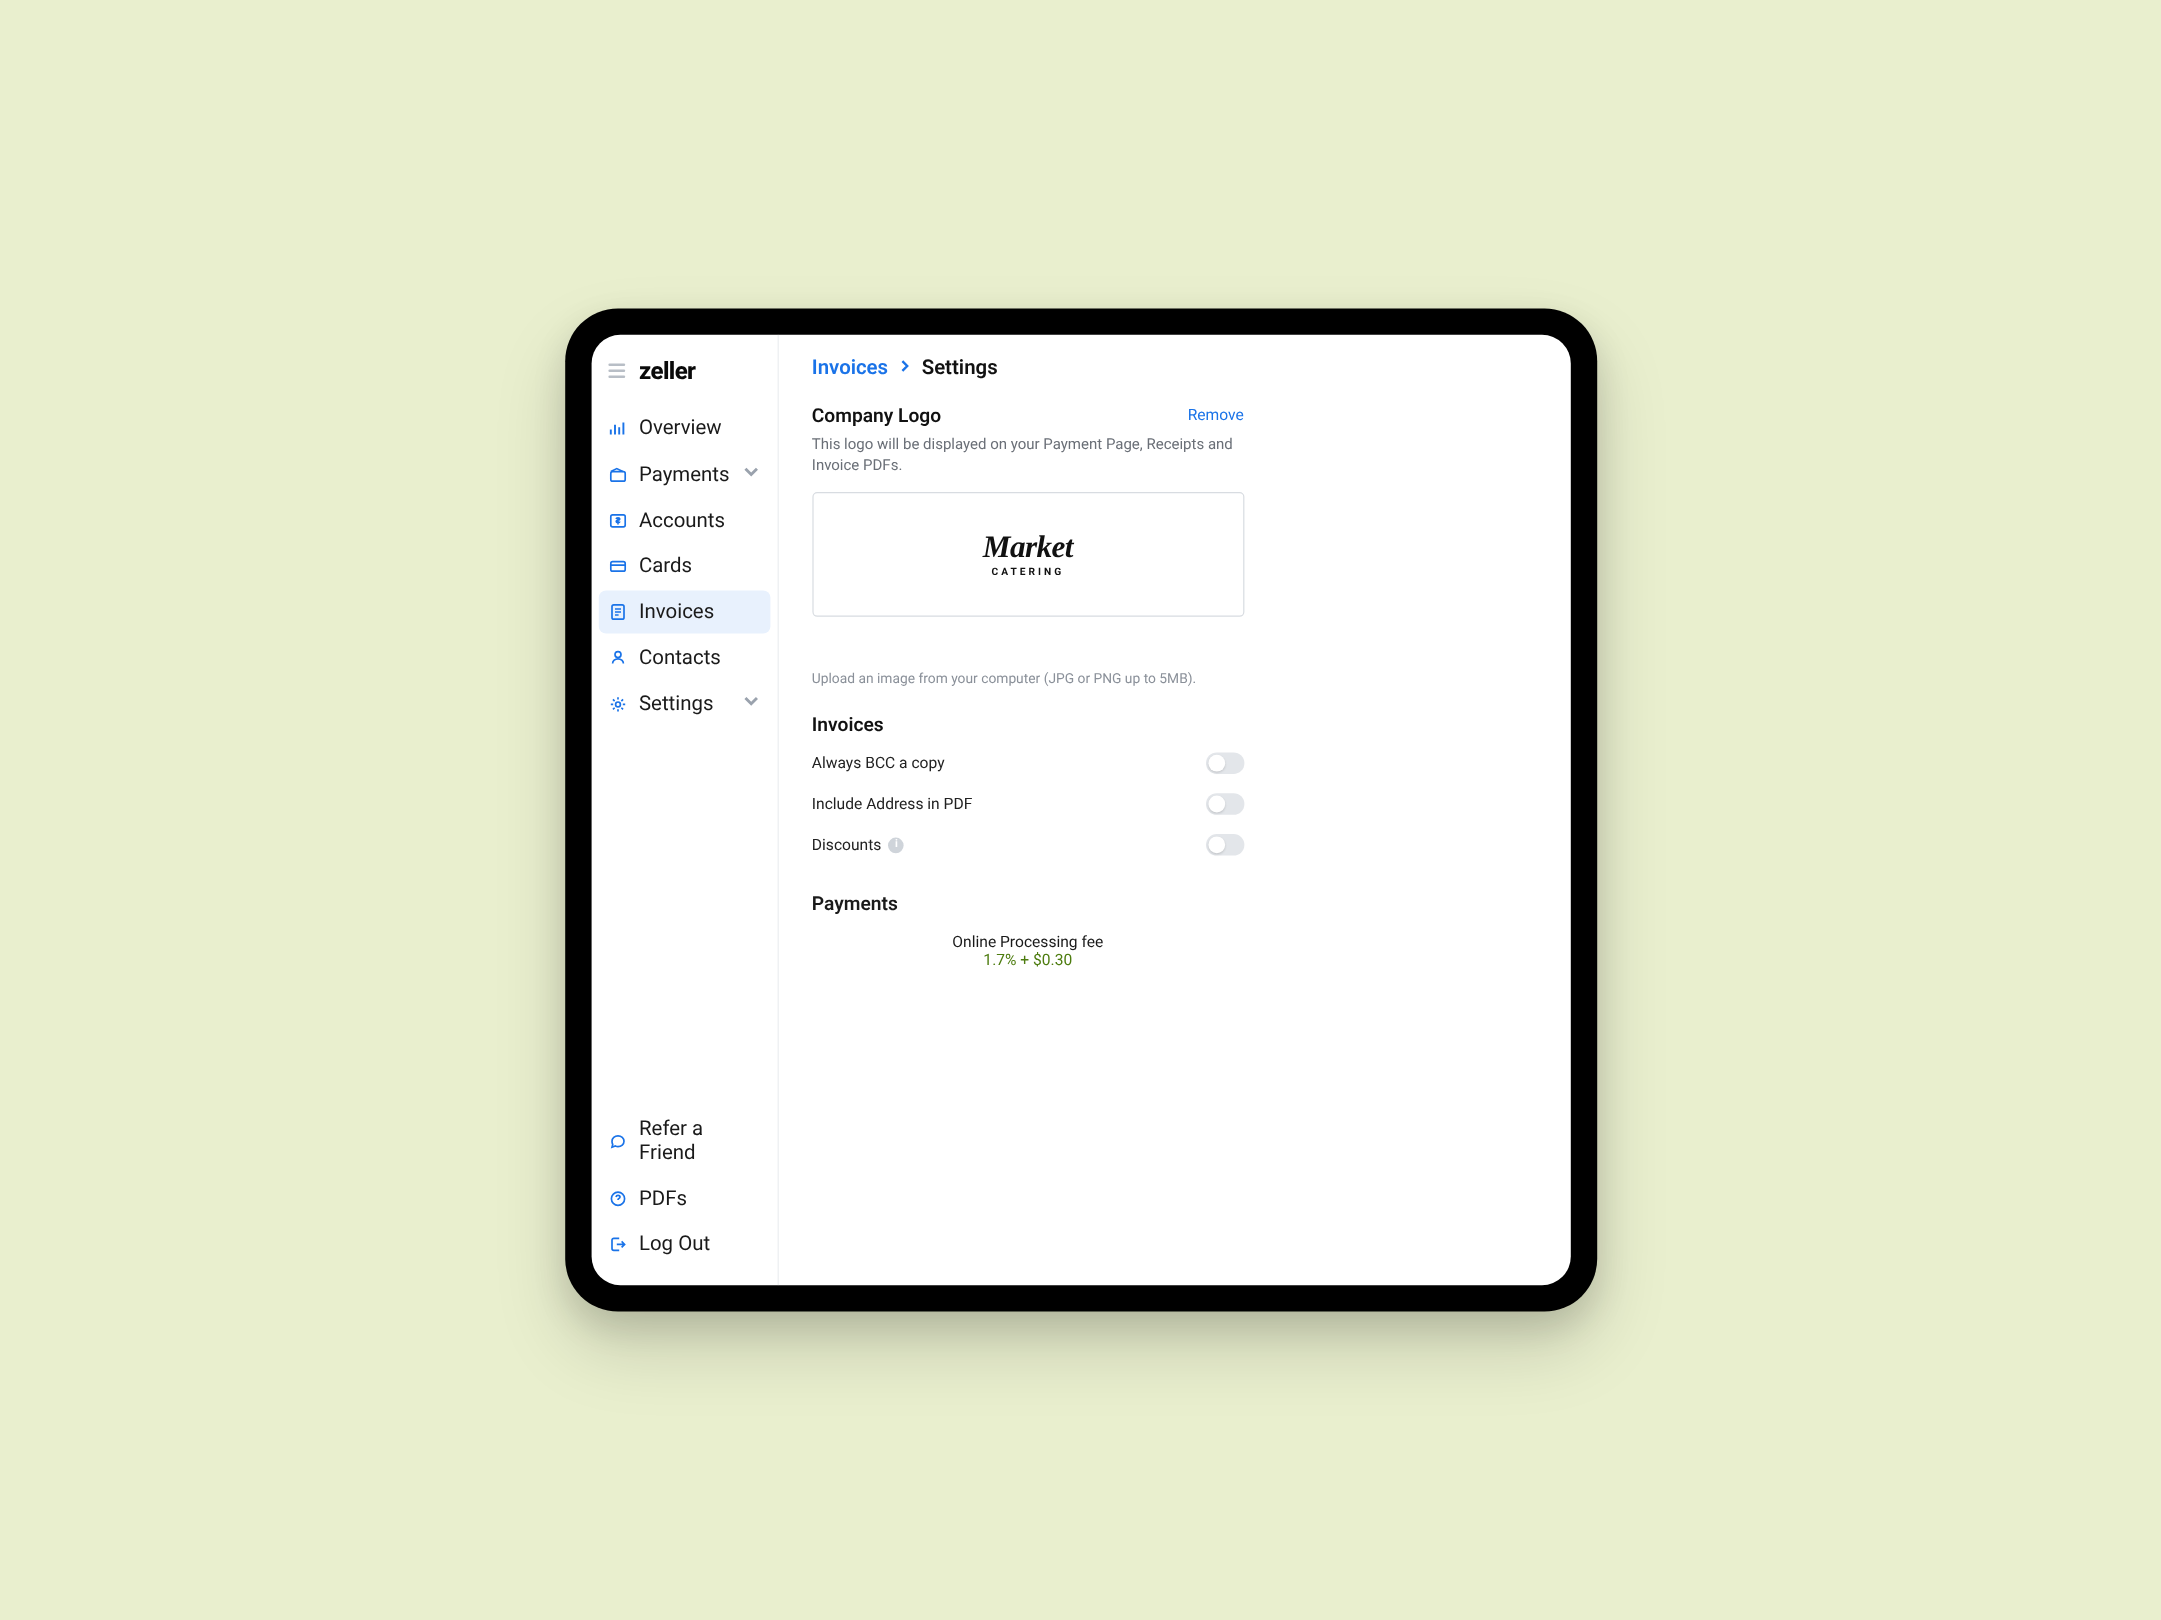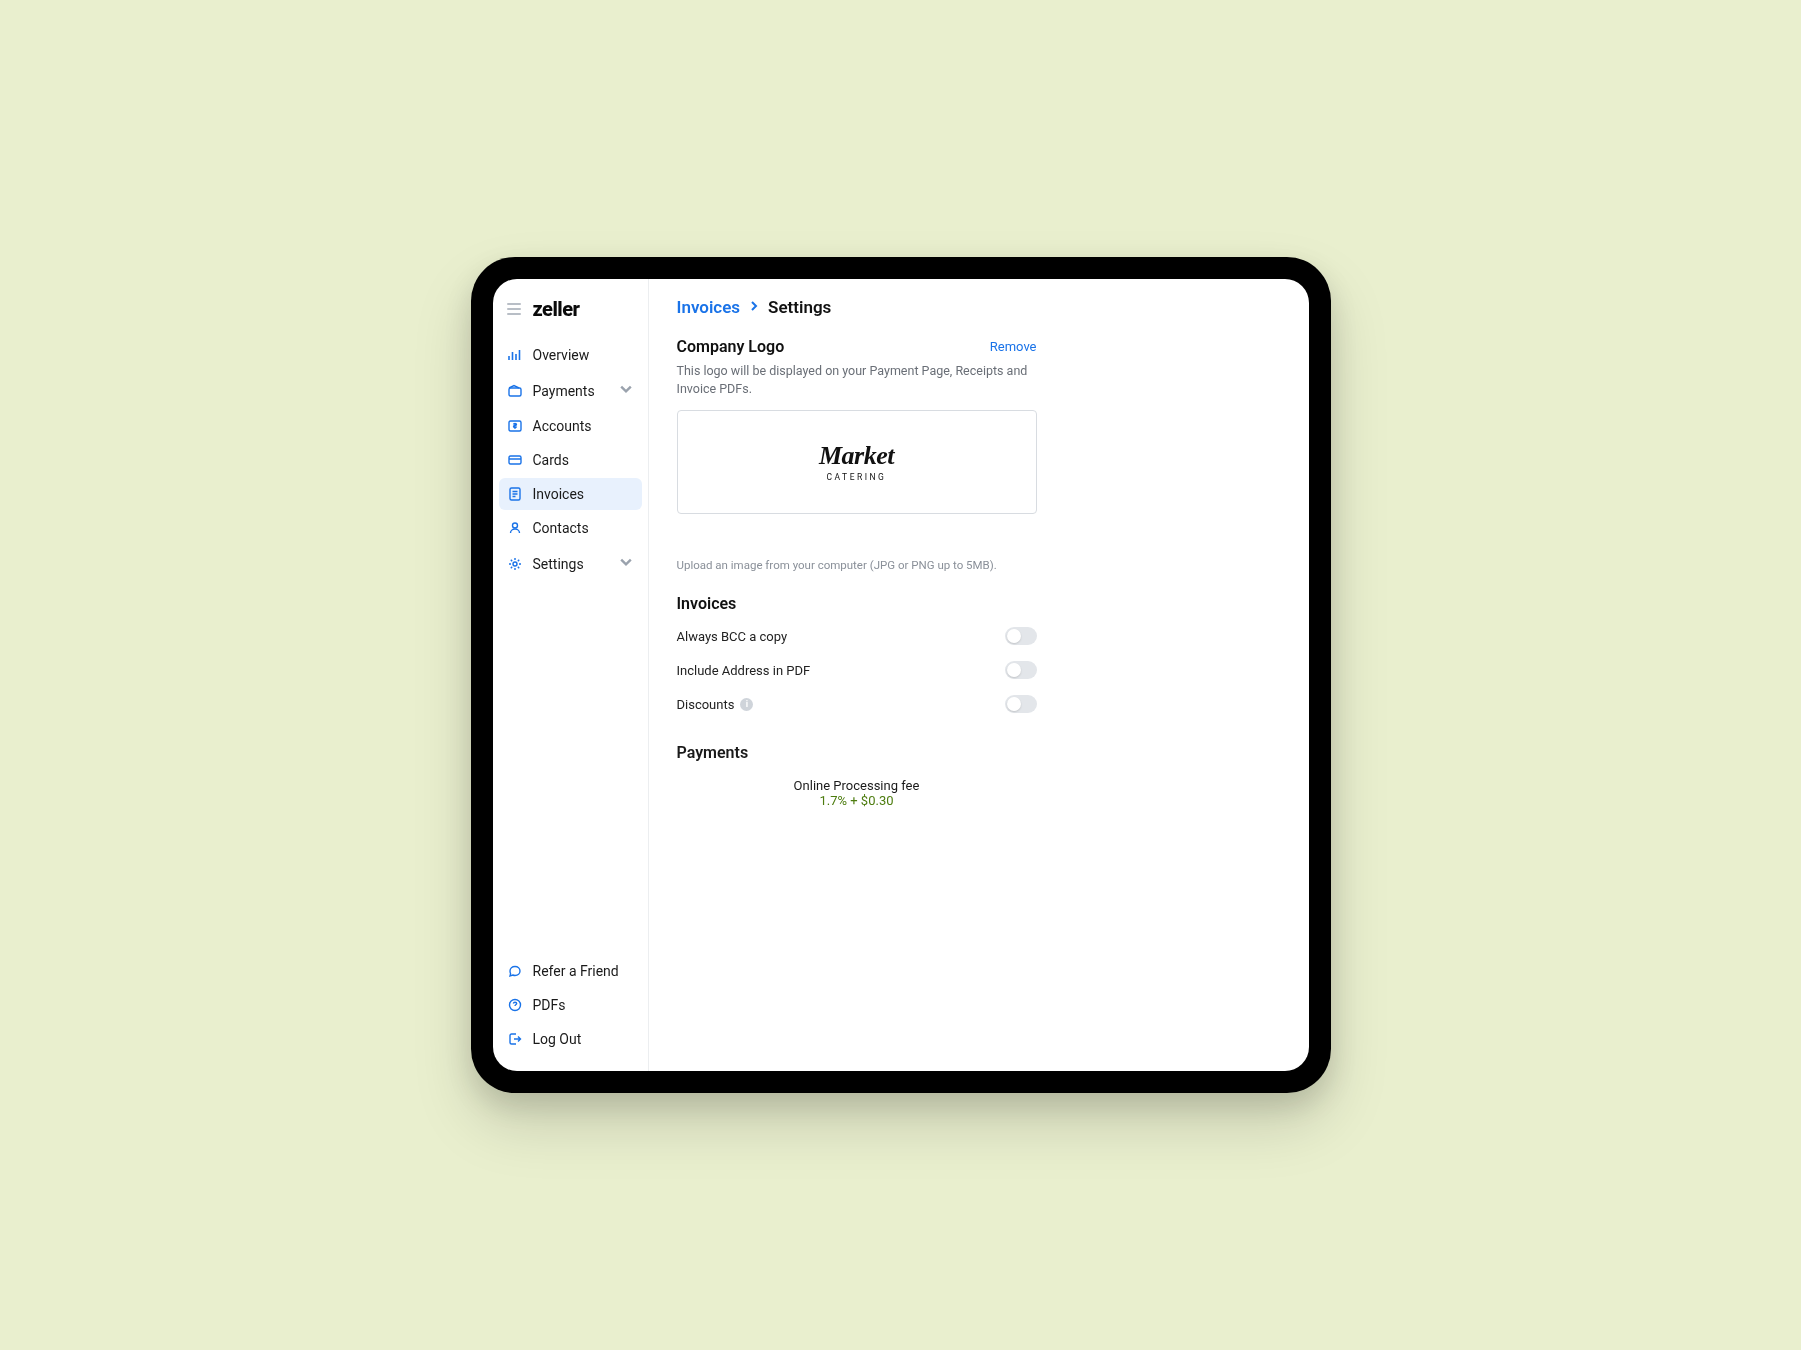--- a/index.html
+++ b/index.html
@@ -73,7 +73,7 @@
     gap: 10px;
     padding: 8px 8px;
     border-radius: 6px;
-    font-size: 14px;
+    font-size: 17px;
     color: #1a1a1a;
     cursor: pointer;
     position: relative;

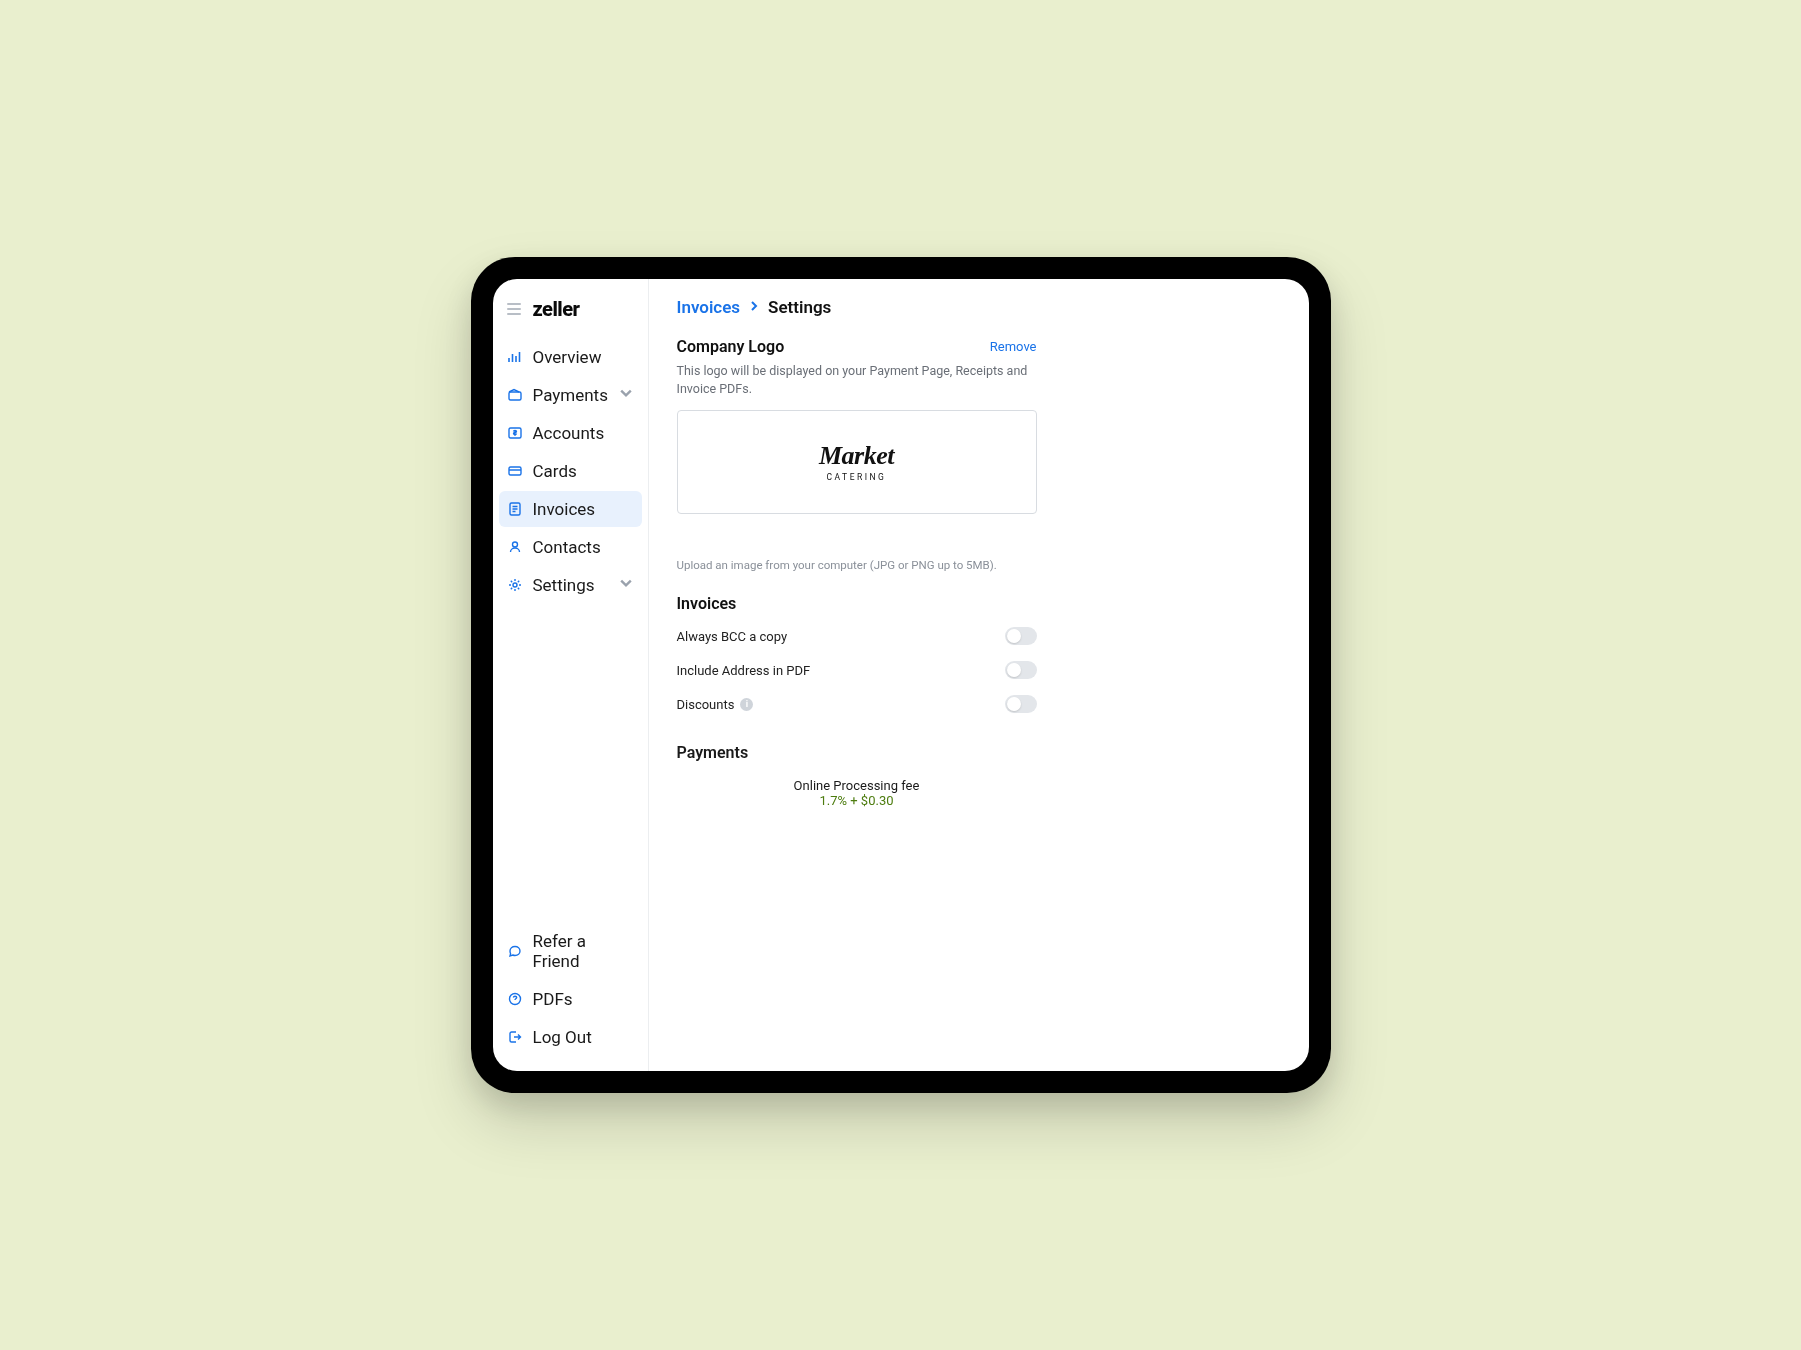--- a/index.html
+++ b/index.html
@@ -197,7 +197,7 @@
     font-size: 8.5px;
     letter-spacing: 2.5px;
     margin-top: 3px;
-    font-weight: 400;
+    font-weight: 700;
   }
   .hint {
     font-size: 11.5px;

